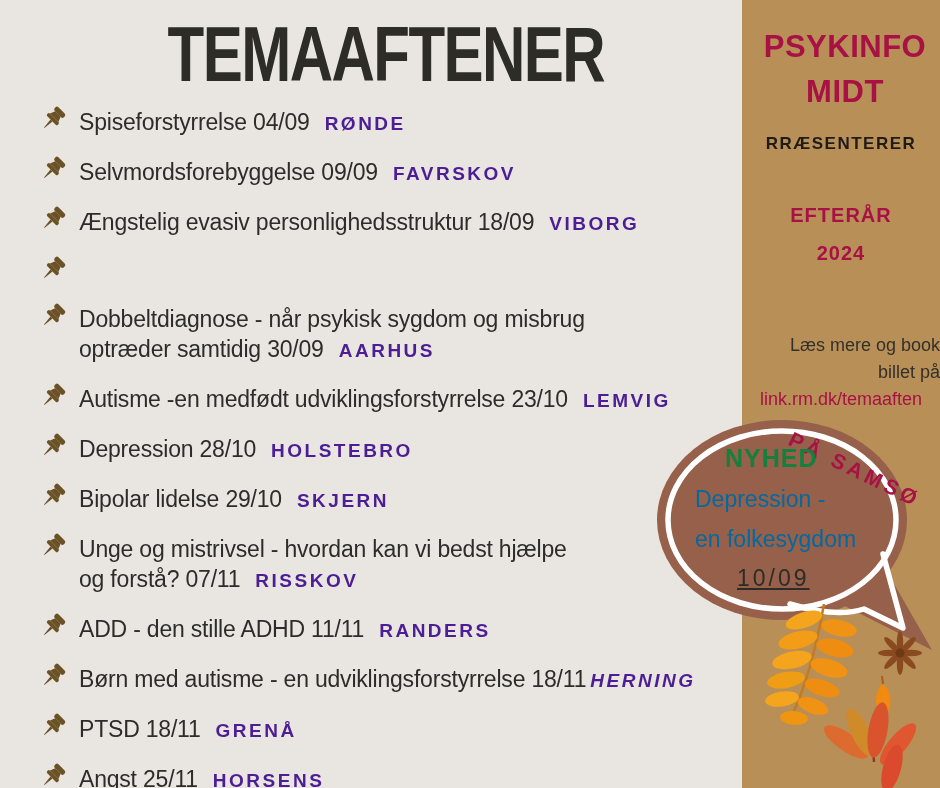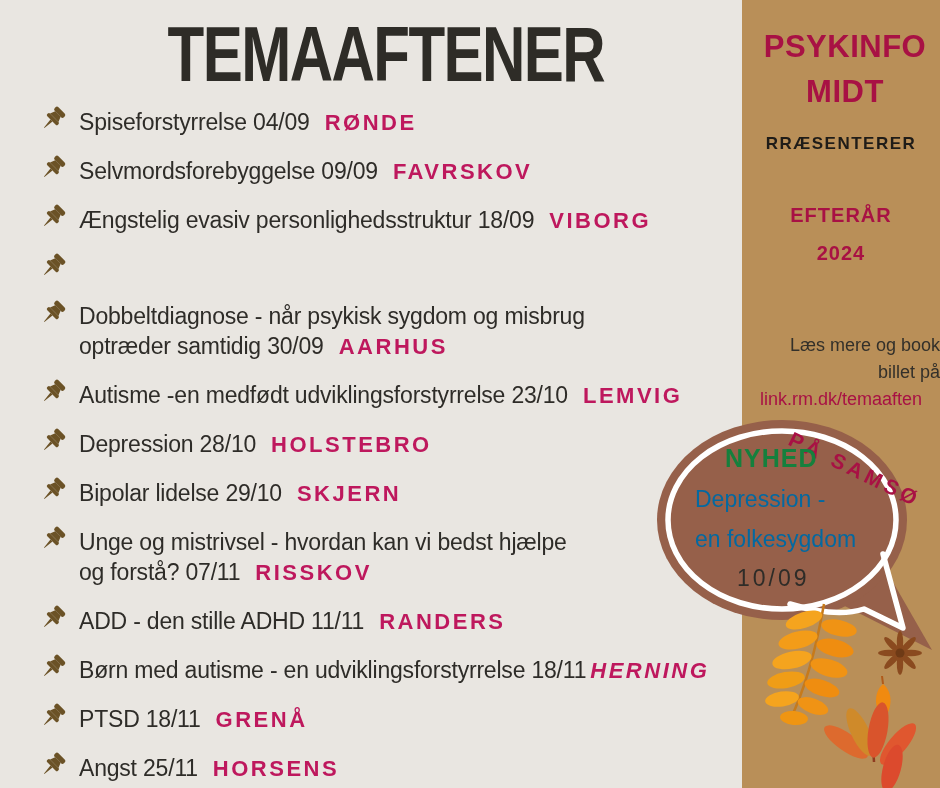--- a/index.html
+++ b/index.html
@@ -17,7 +17,7 @@
   .event { display:flex; align-items:flex-start; margin-bottom:18px; }
   .pin { width:31px; height:31px; flex:0 0 31px; margin-right:12px; margin-top:-2px; fill:#6b5226; }
   .etext { font-size:23px; line-height:30px; color:#2e2c28; font-weight:500; letter-spacing:-0.2px; }
-  .eloc { font-size:22px; font-weight:bold; color:#be185d; letter-spacing:2.5px; margin-left:15px; }
+  .eloc { font-size:19px; font-weight:bold; color:#4c1d95; letter-spacing:2.5px; margin-left:15px; }
   .eloc.tight { margin-left:4px;font-style:italic; }
 
   

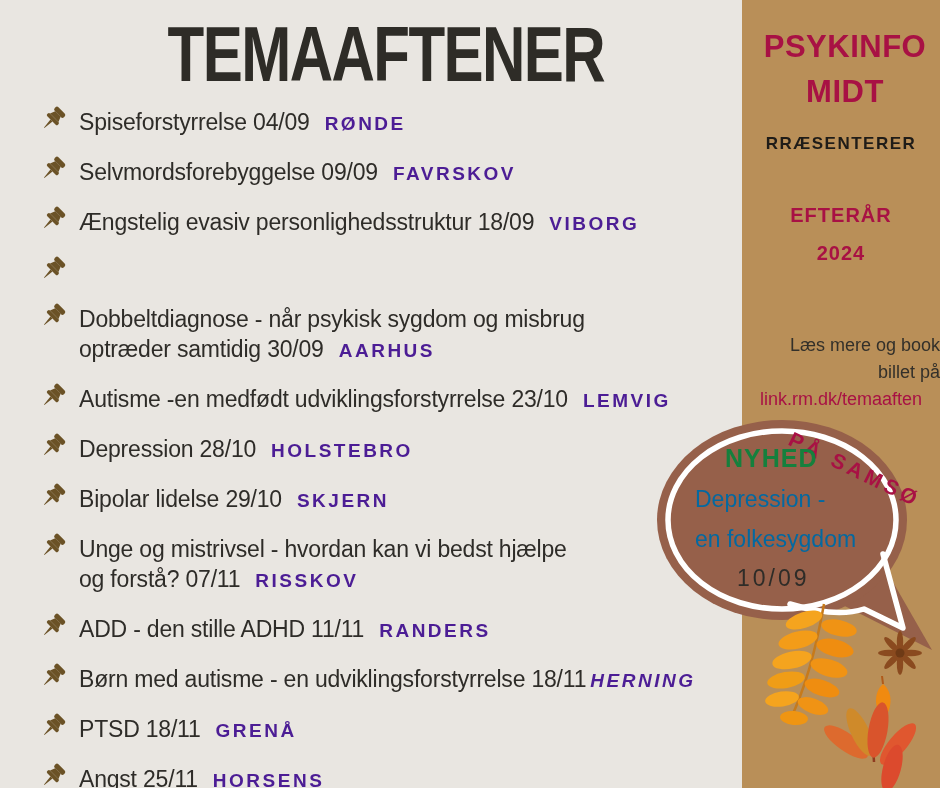--- a/index.html
+++ b/index.html
@@ -35,7 +35,7 @@
   .bubble-text { position:absolute; left:55px; top:36px; width:210px; }
   .b-heading { color:#15803d; font-weight:bold; font-size:25px; margin-left:30px; letter-spacing:1px; }
   .b-line { color:#0369a1; font-size:23px; margin-top:13px; font-weight:500; }
-  .b-date { color:#2e2c28; font-size:23px; margin-top:12px; margin-left:42px; letter-spacing:3px; font-weight:500; }
+  .b-date { color:#2e2c28; font-size:23px; margin-top:12px; margin-left:42px; letter-spacing:3px; font-weight:500;text-decoration:underline; }
   .badge { position:absolute; left:150px; top:18px; transform:rotate(26deg); transform-origin:left center;
            color:#a81144; font-weight:bold; font-size:21px; letter-spacing:4px; white-space:nowrap; }
 

